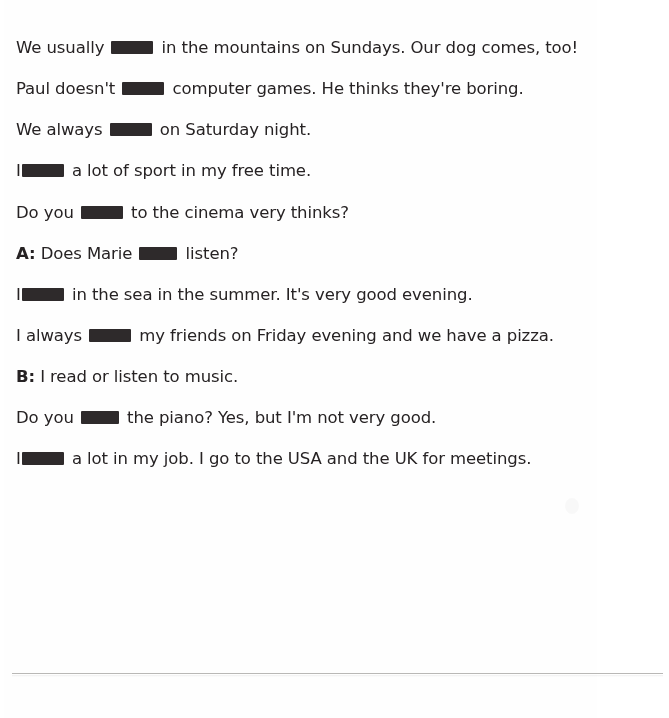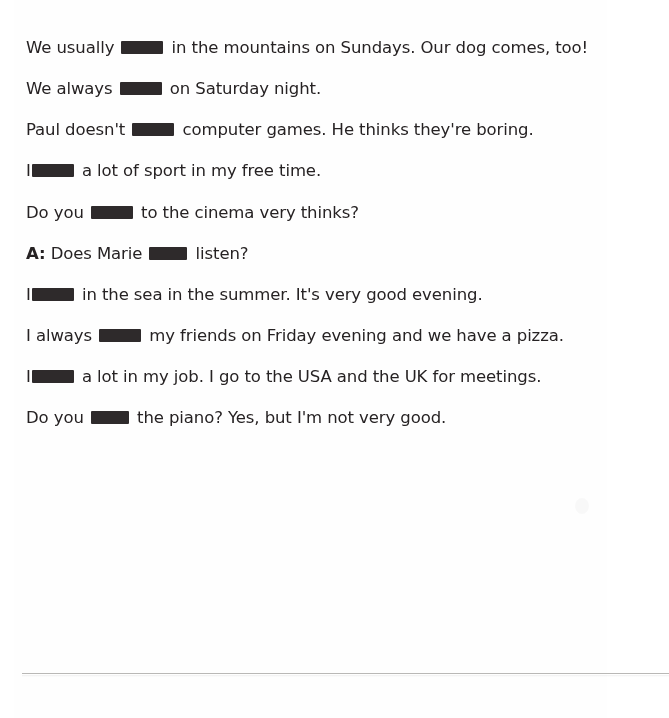--- a/index.html
+++ b/index.html
@@ -17,7 +17,7 @@
   }
   .sheet {
     position: absolute;
-    left: 14px;
+    left: 4px;
     top: 0;
     width: 593px;
     height: 718px;

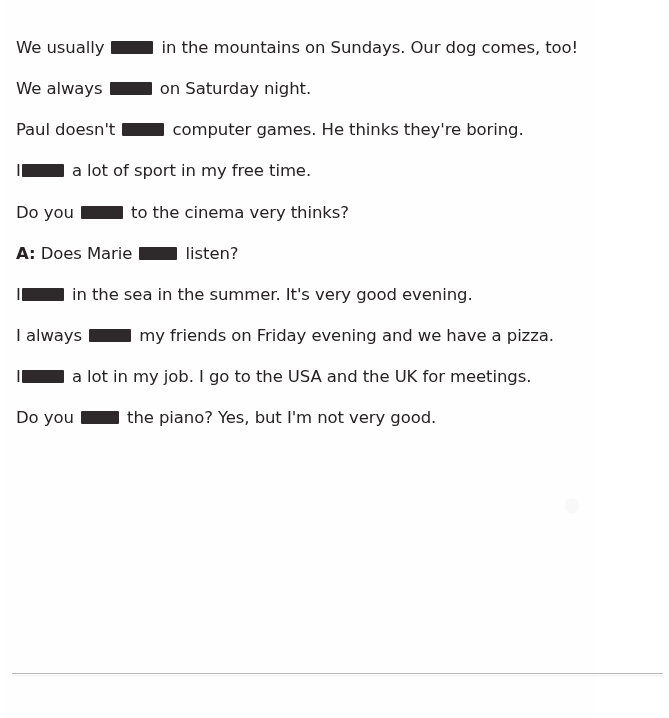--- a/index.html
+++ b/index.html
@@ -93,11 +93,11 @@
     </div>
 
     <div class="line">
-      <span>We always </span><span class="blank"></span><span> on Saturday night.</span>
+      <span>Paul doesn't </span><span class="blank"></span><span> computer games. He thinks they're boring.</span>
     </div>
 
     <div class="line">
-      <span>Paul doesn't </span><span class="blank"></span><span> computer games. He thinks they're boring.</span>
+      <span>We always </span><span class="blank"></span><span> on Saturday night.</span>
     </div>
 
     <div class="line">

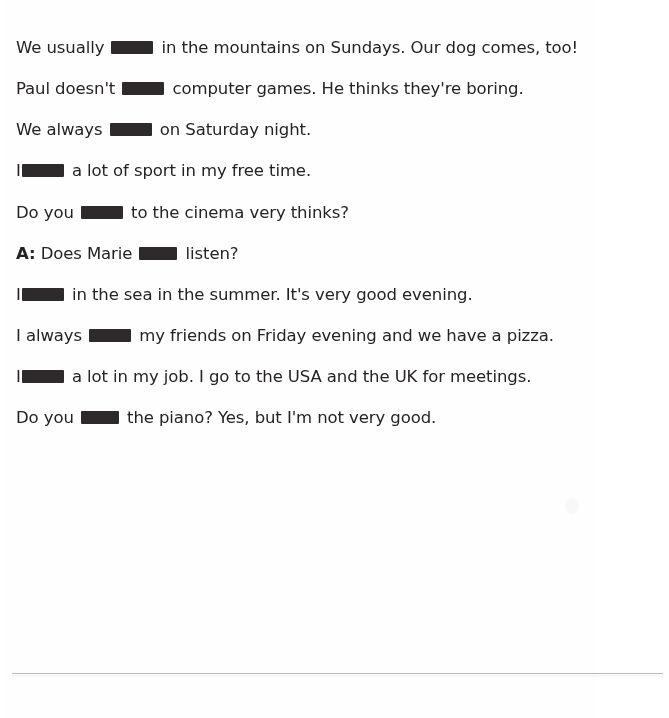--- a/index.html
+++ b/index.html
@@ -122,6 +122,9 @@
     </div>
 
 
+    <div class="line">
+      <span class="spk">B:</span><span> I read or listen to music.</span>
+    </div>
 
     <div class="line">
       <span>I</span><span class="blank lead"></span><span> a lot in my job. I go to the USA and the UK for meetings.</span>

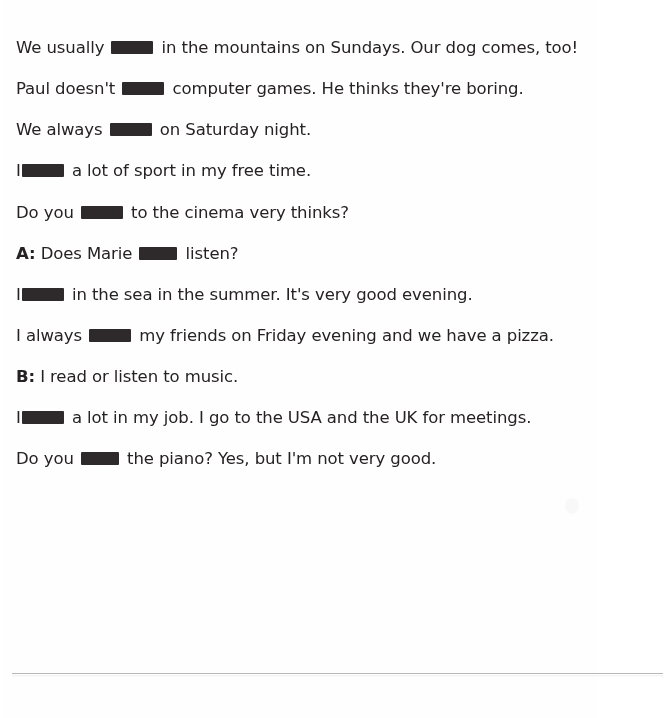--- a/index.html
+++ b/index.html
@@ -127,11 +127,11 @@
     </div>
 
     <div class="line">
-      <span>I</span><span class="blank lead"></span><span> a lot in my job. I go to the USA and the UK for meetings.</span>
+      <span>Do you </span><span class="blank narrow"></span><span> the piano? Yes, but I'm not very good.</span>
     </div>
 
     <div class="line">
-      <span>Do you </span><span class="blank narrow"></span><span> the piano? Yes, but I'm not very good.</span>
+      <span>I</span><span class="blank lead"></span><span> a lot in my job. I go to the USA and the UK for meetings.</span>
     </div>
 
 

